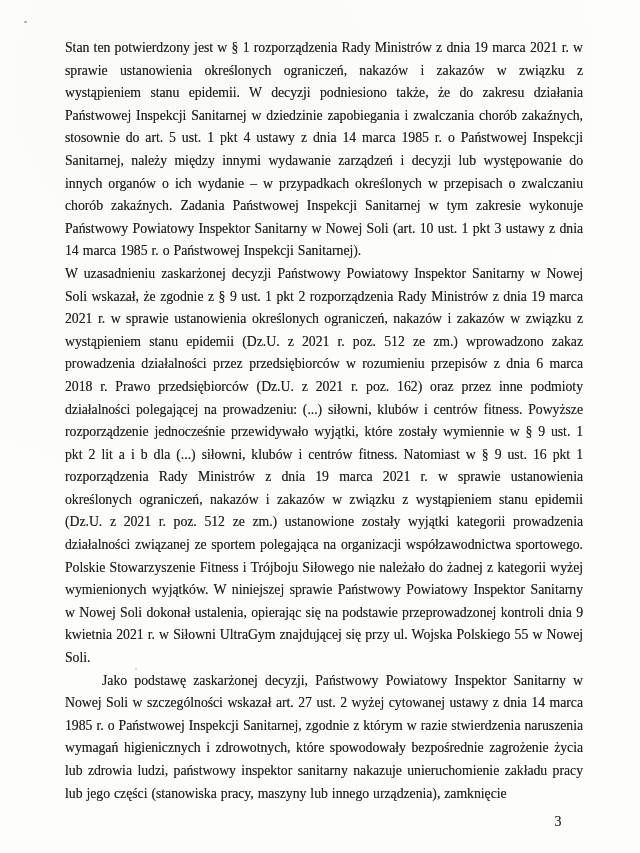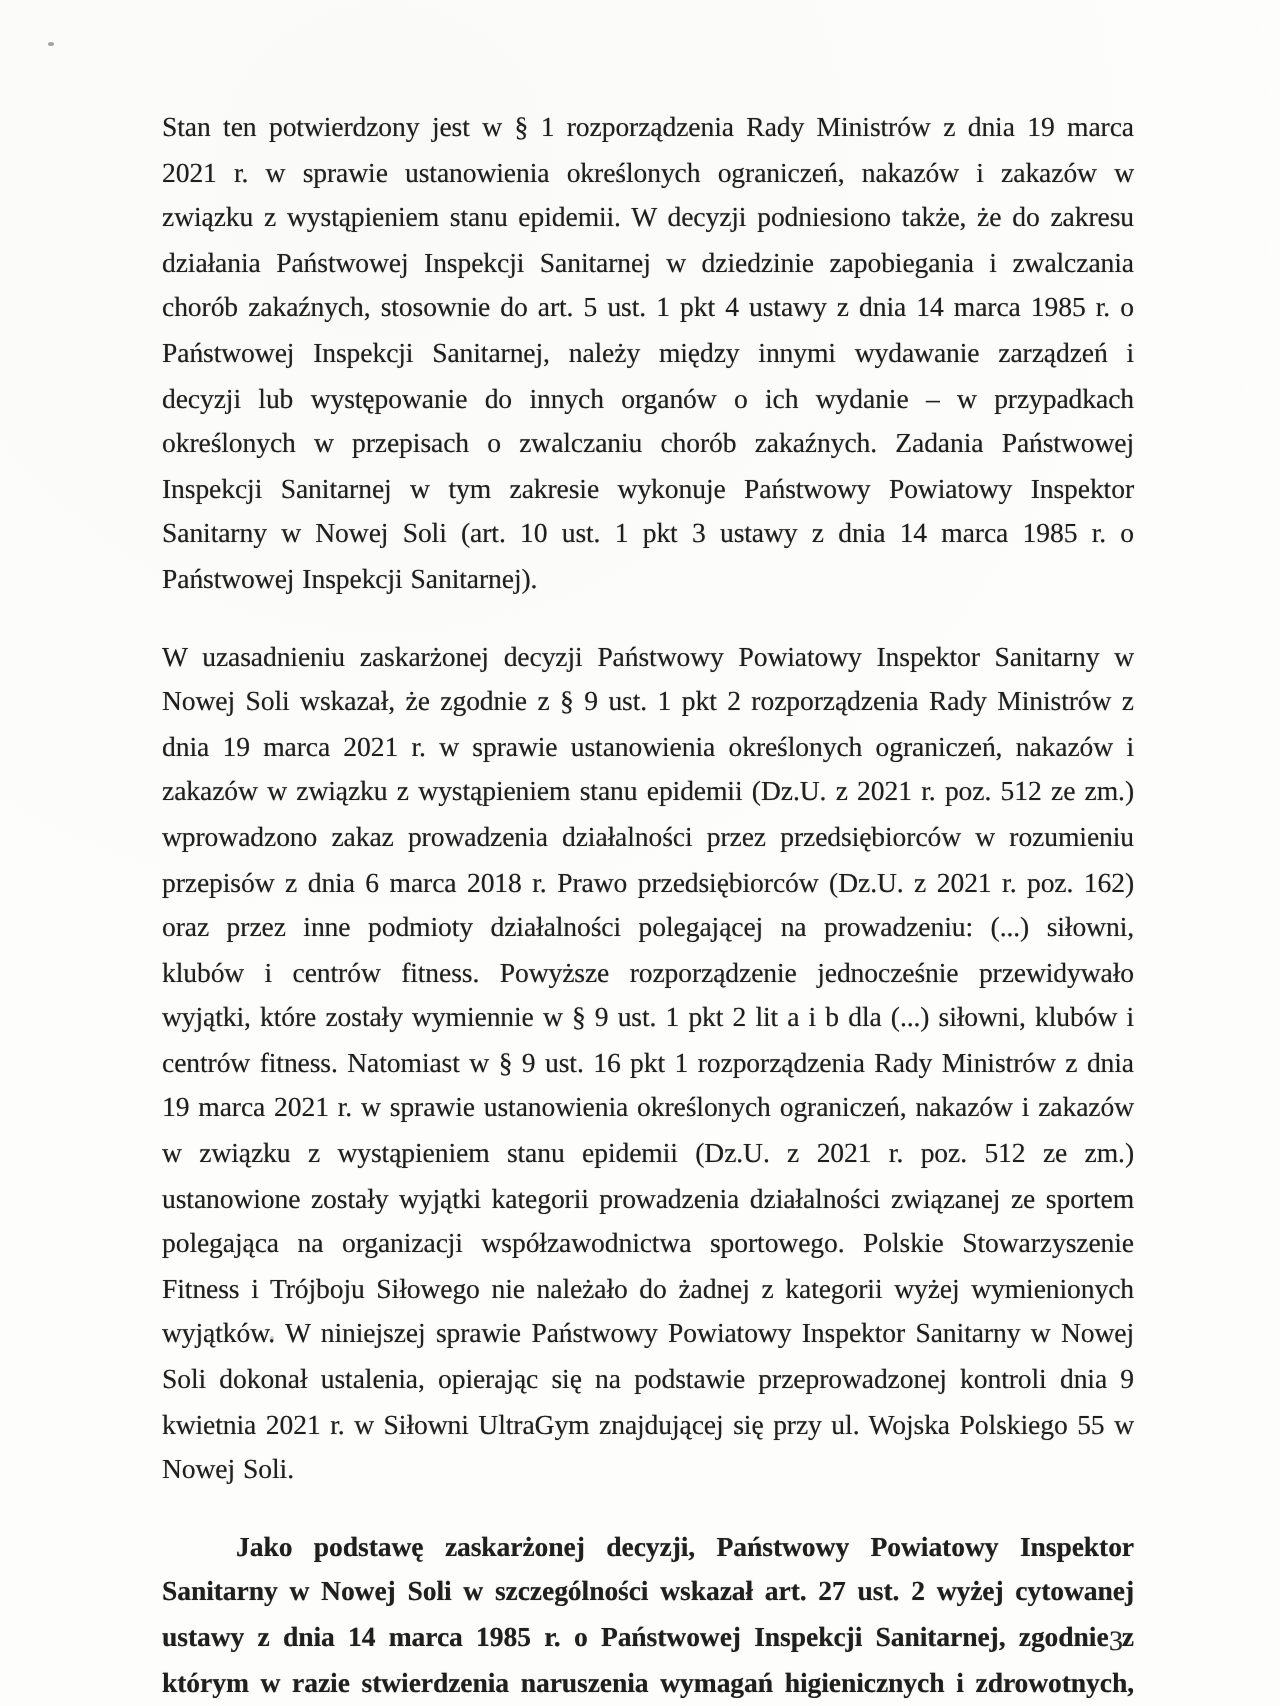--- a/index.html
+++ b/index.html
@@ -36,7 +36,7 @@
     text-shadow: 0 0 0.45px rgba(30,30,30,0.55);
   }
   .para {
-    margin: 16px;
+    margin: 0;
     padding: 0;
   }
   .para.indented {

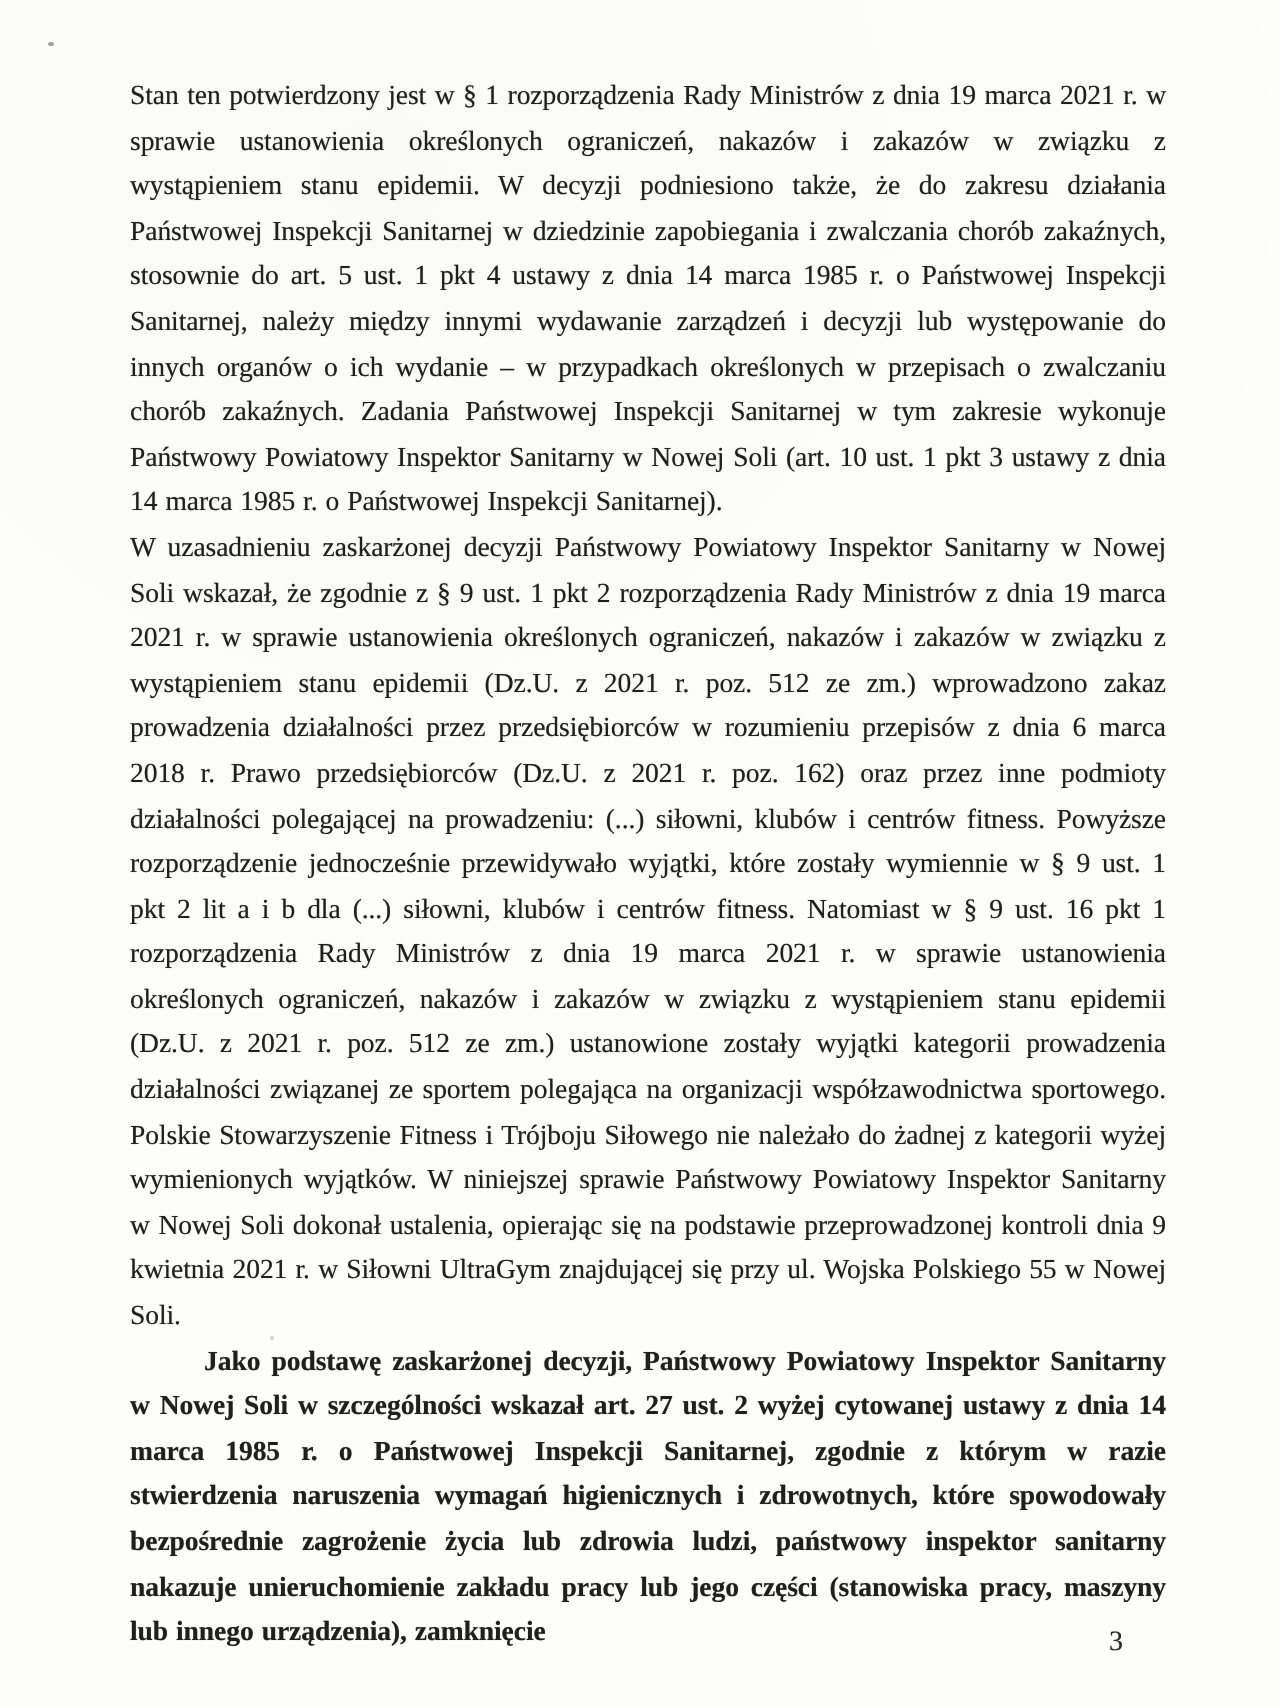--- a/index.html
+++ b/index.html
@@ -41,7 +41,6 @@
   }
   .para.indented {
     text-indent: 37px;
-    font-weight: bold;
   }
   .page-number {
     position: absolute;

